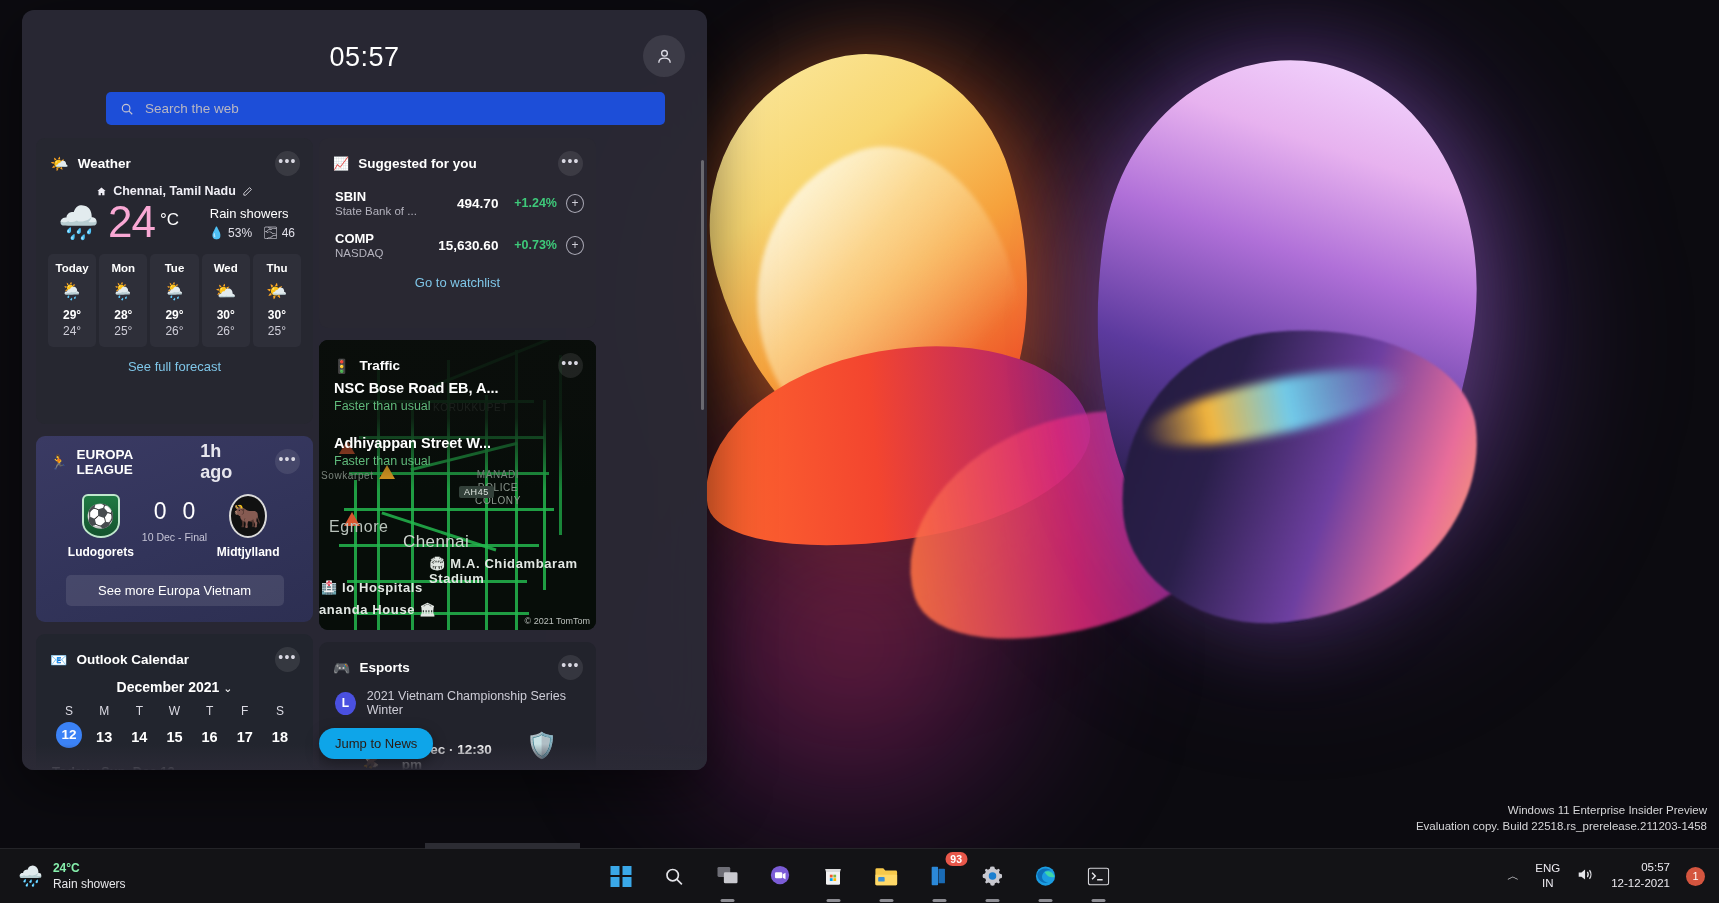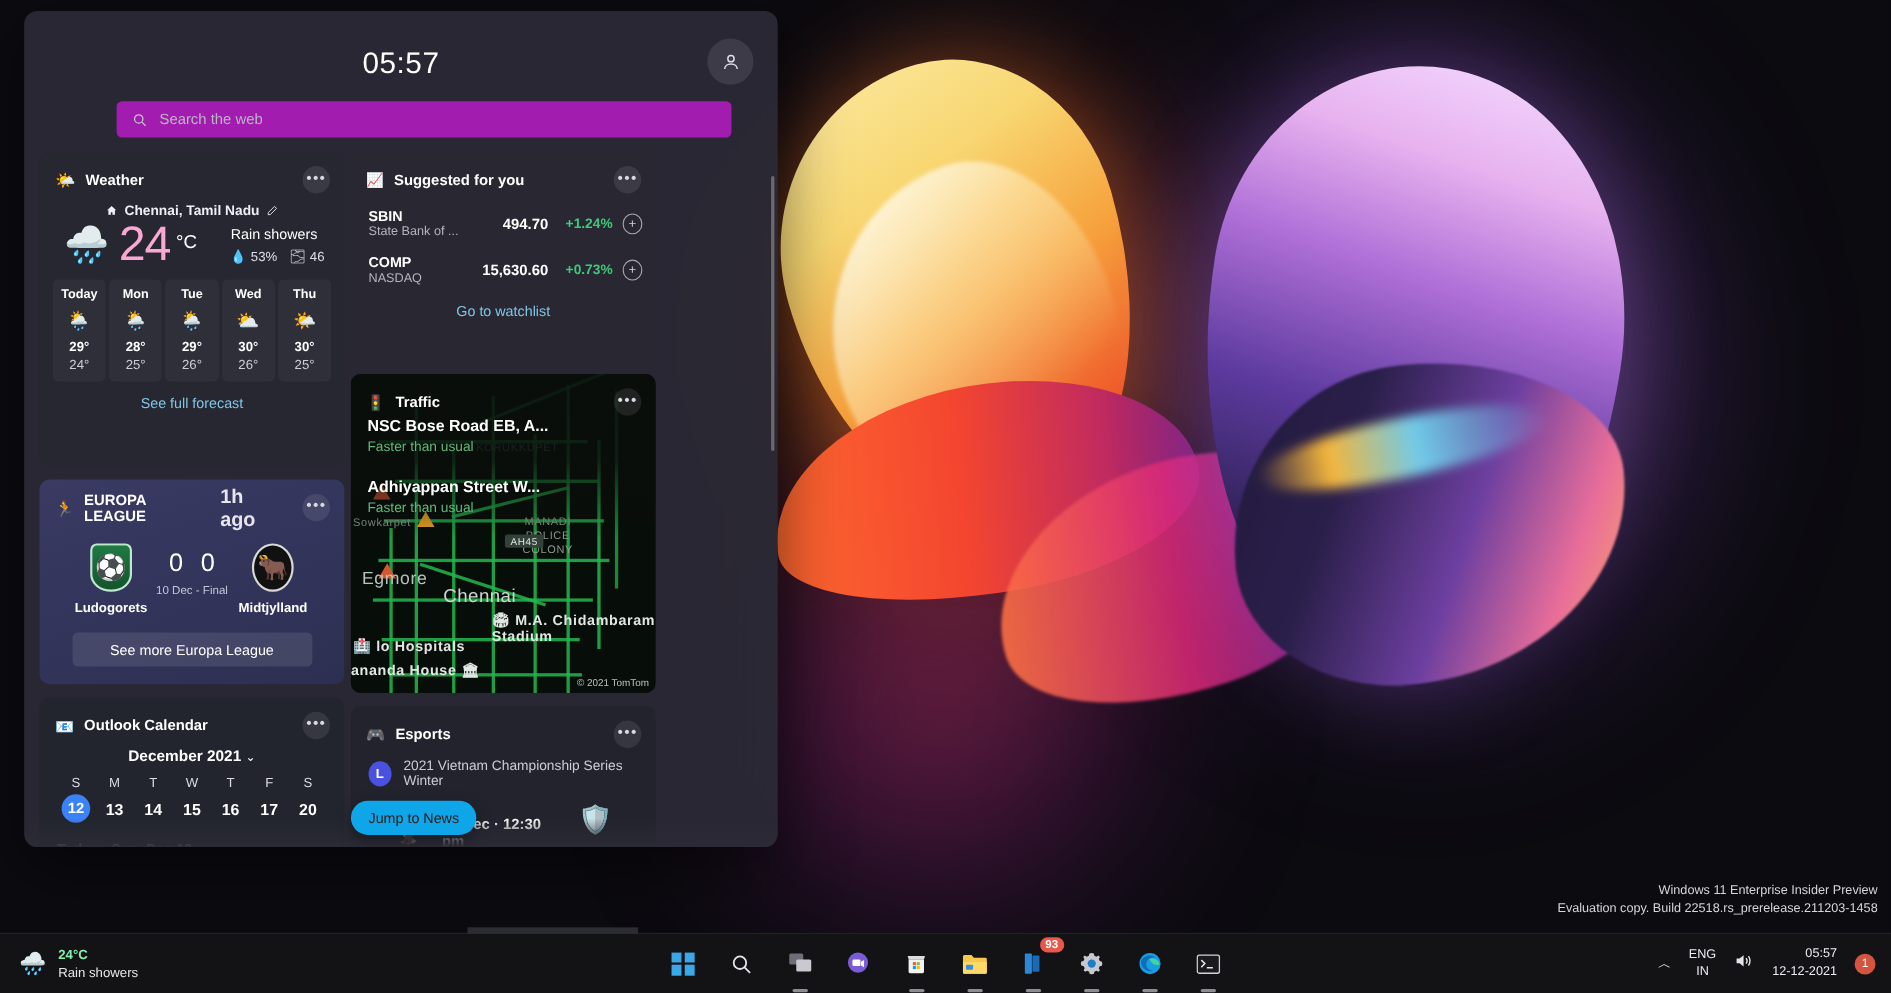--- a/index.html
+++ b/index.html
@@ -100,7 +100,7 @@
   }
   #search-bar{
     position:absolute; left:84px; top:82px; width:559px; height:33px;
-    background:#a21caf; border-radius:5px;
+    background:#1d4ed8; border-radius:5px;
     display:flex; align-items:center; gap:11px; padding:0 14px;
   }
   #search-bar .ph{ color:#b9b7c2; font-size:13.5px; }

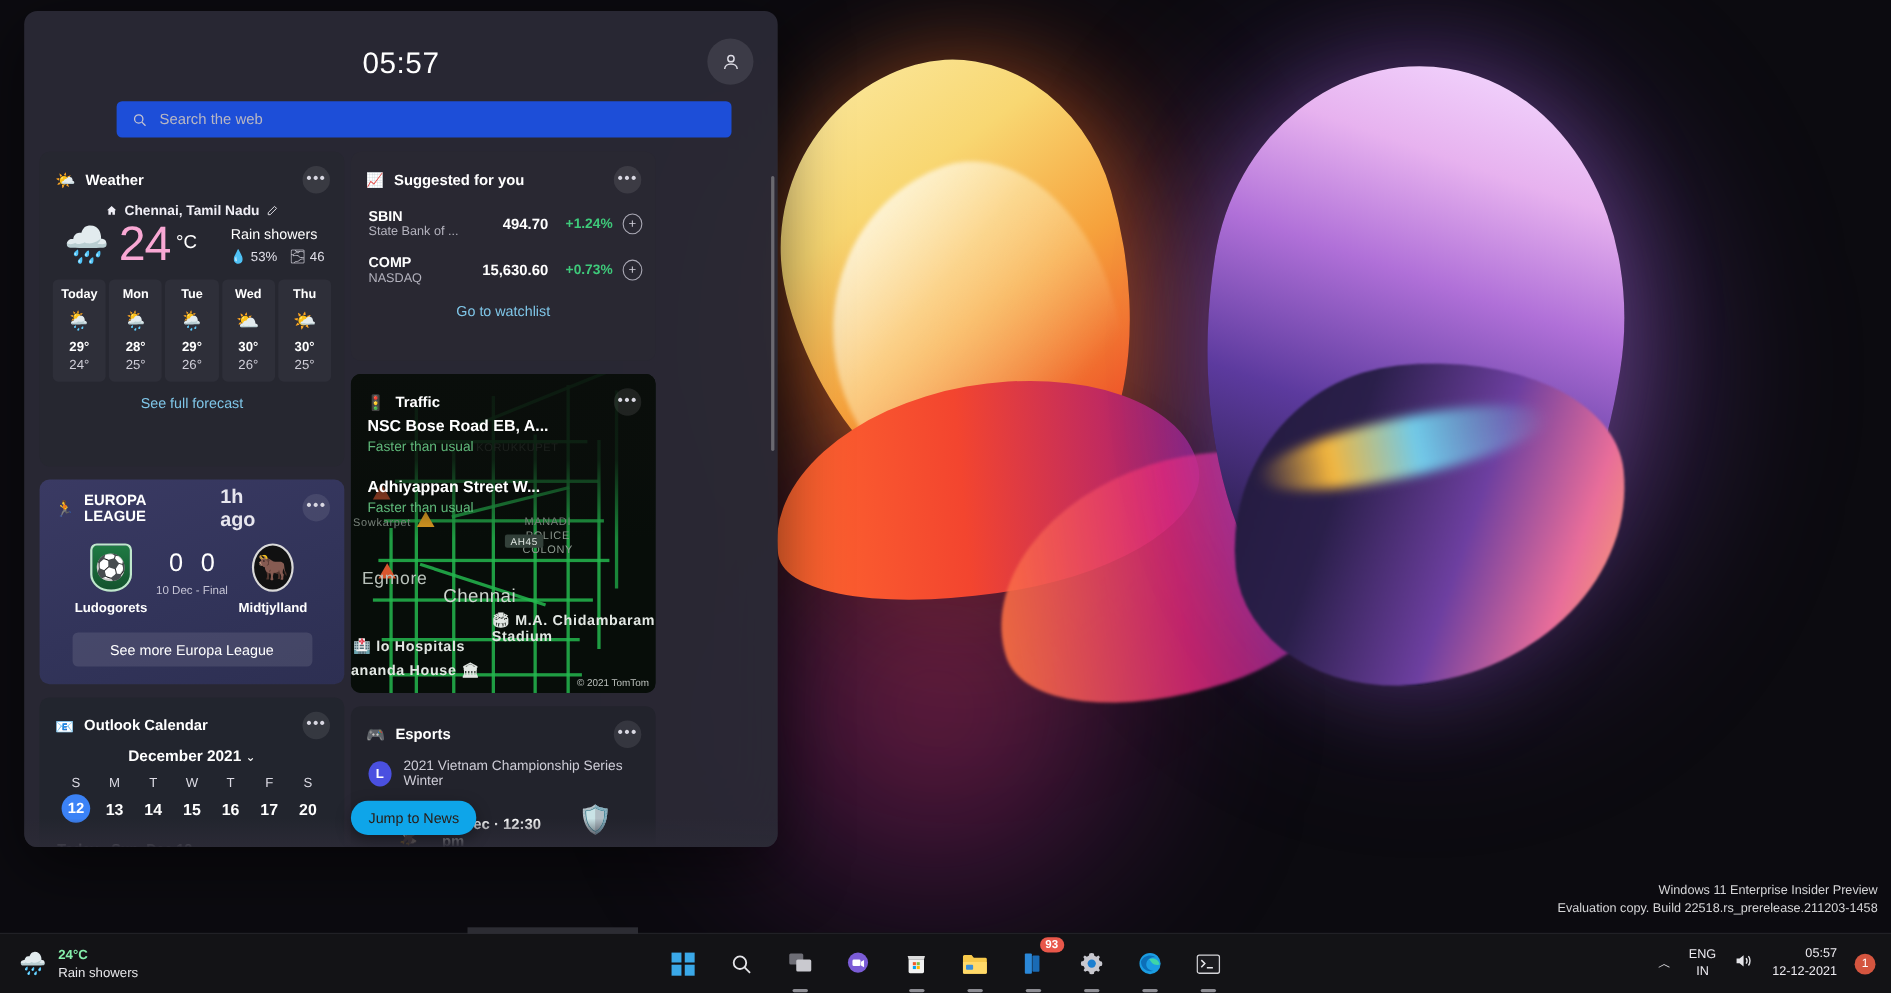--- a/index.html
+++ b/index.html
@@ -505,7 +505,7 @@
             <div class="maplbl" style="left:10px; top:178px; font-size:16px; color:#b9c2bb;">Egmore</div>
             <div class="maplbl big" style="left:84px; top:192px;">Chennai</div>
             <div class="maplbl" style="left:140px; top:146px; background:#33413a; padding:1px 5px; border-radius:2px; font-size:9px; color:#dfe6e0;">AH45</div>
-            <div class="maplbl poi" style="left:128px; top:216px;">🏟 <span>M.A. Chidambaram Stadium</span></div>
+            <div class="maplbl poi" style="left:110px; top:216px;">🏟 <span>M.A. Chidambaram Stadium</span></div>
             <div class="maplbl poi" style="left:2px; top:240px;">🏥 <span>lo Hospitals</span></div>
             <div class="maplbl poi" style="left:0px; top:262px;"><span>ananda House</span> 🏛</div>
           </div>

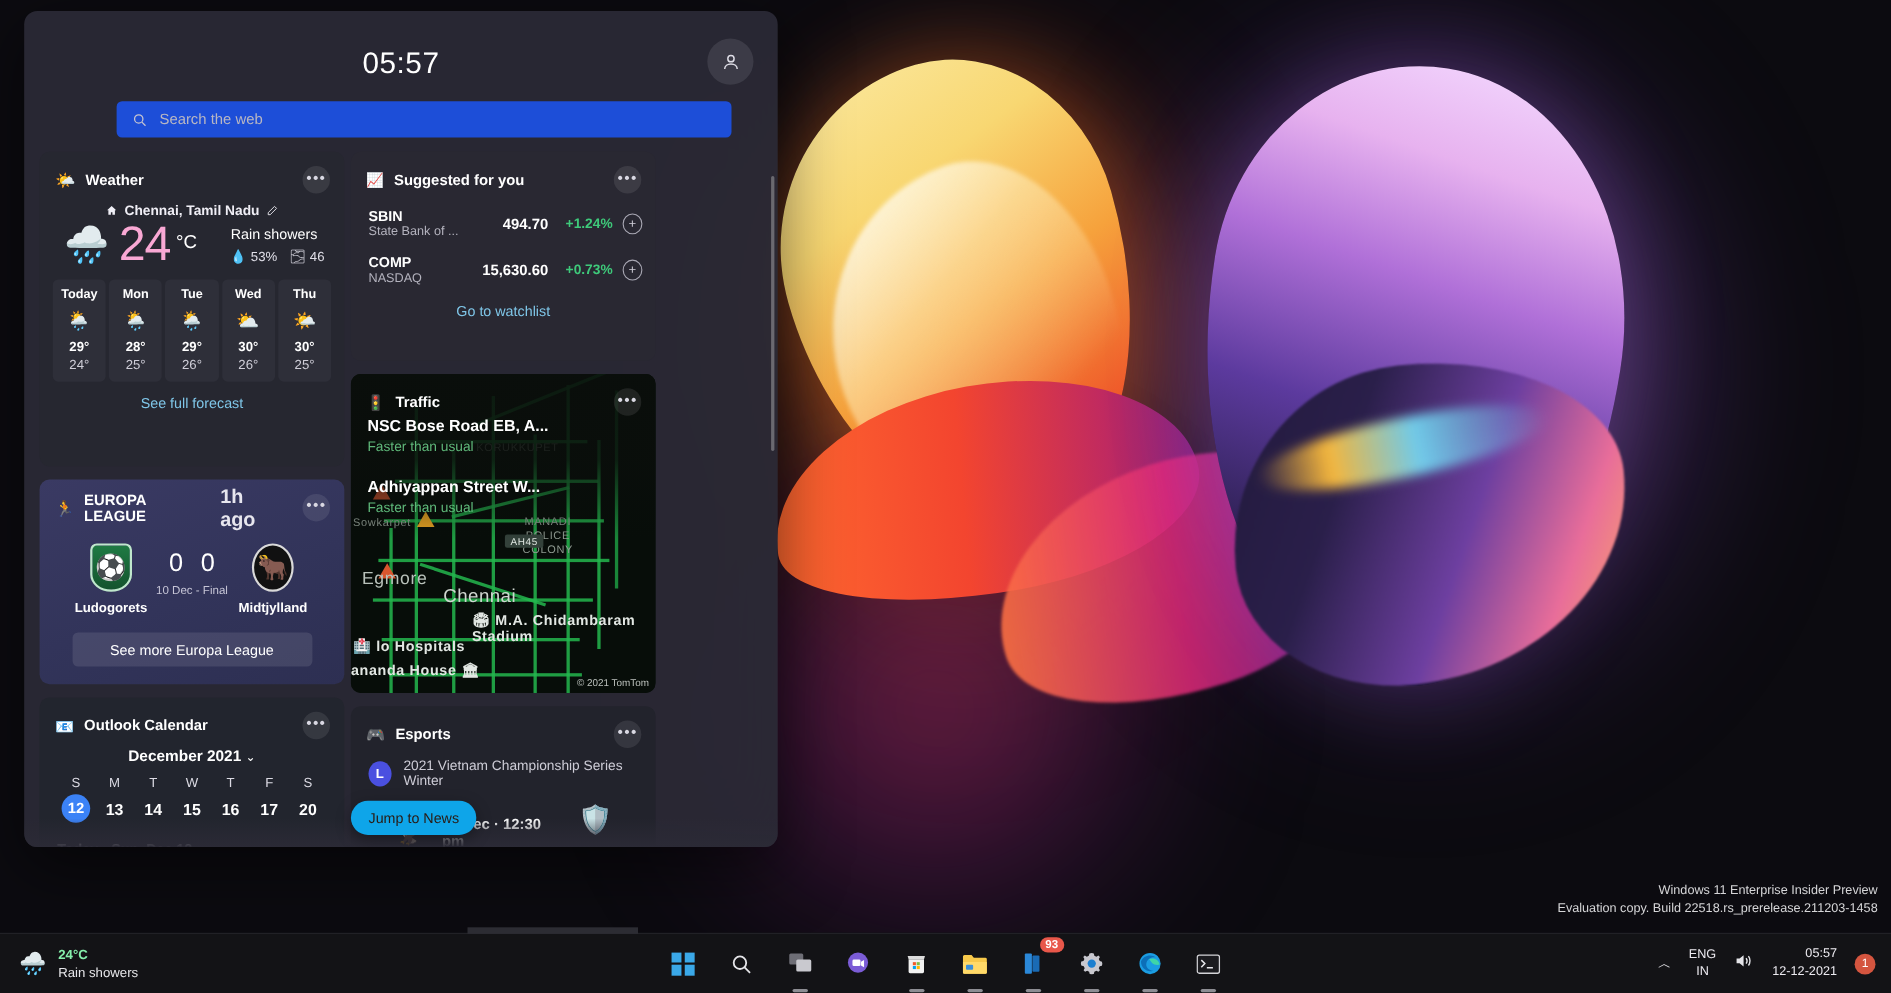--- a/index.html
+++ b/index.html
@@ -397,7 +397,7 @@
               <div class="sp-tname">Midtjylland</div>
             </div>
           </div>
-          <a class="sp-btn">See more Europa League</a>
+          <a class="sp-btn">See more Europa Vietnam</a>
         </div>
 
         <div class="widget" id="calendar-widget">

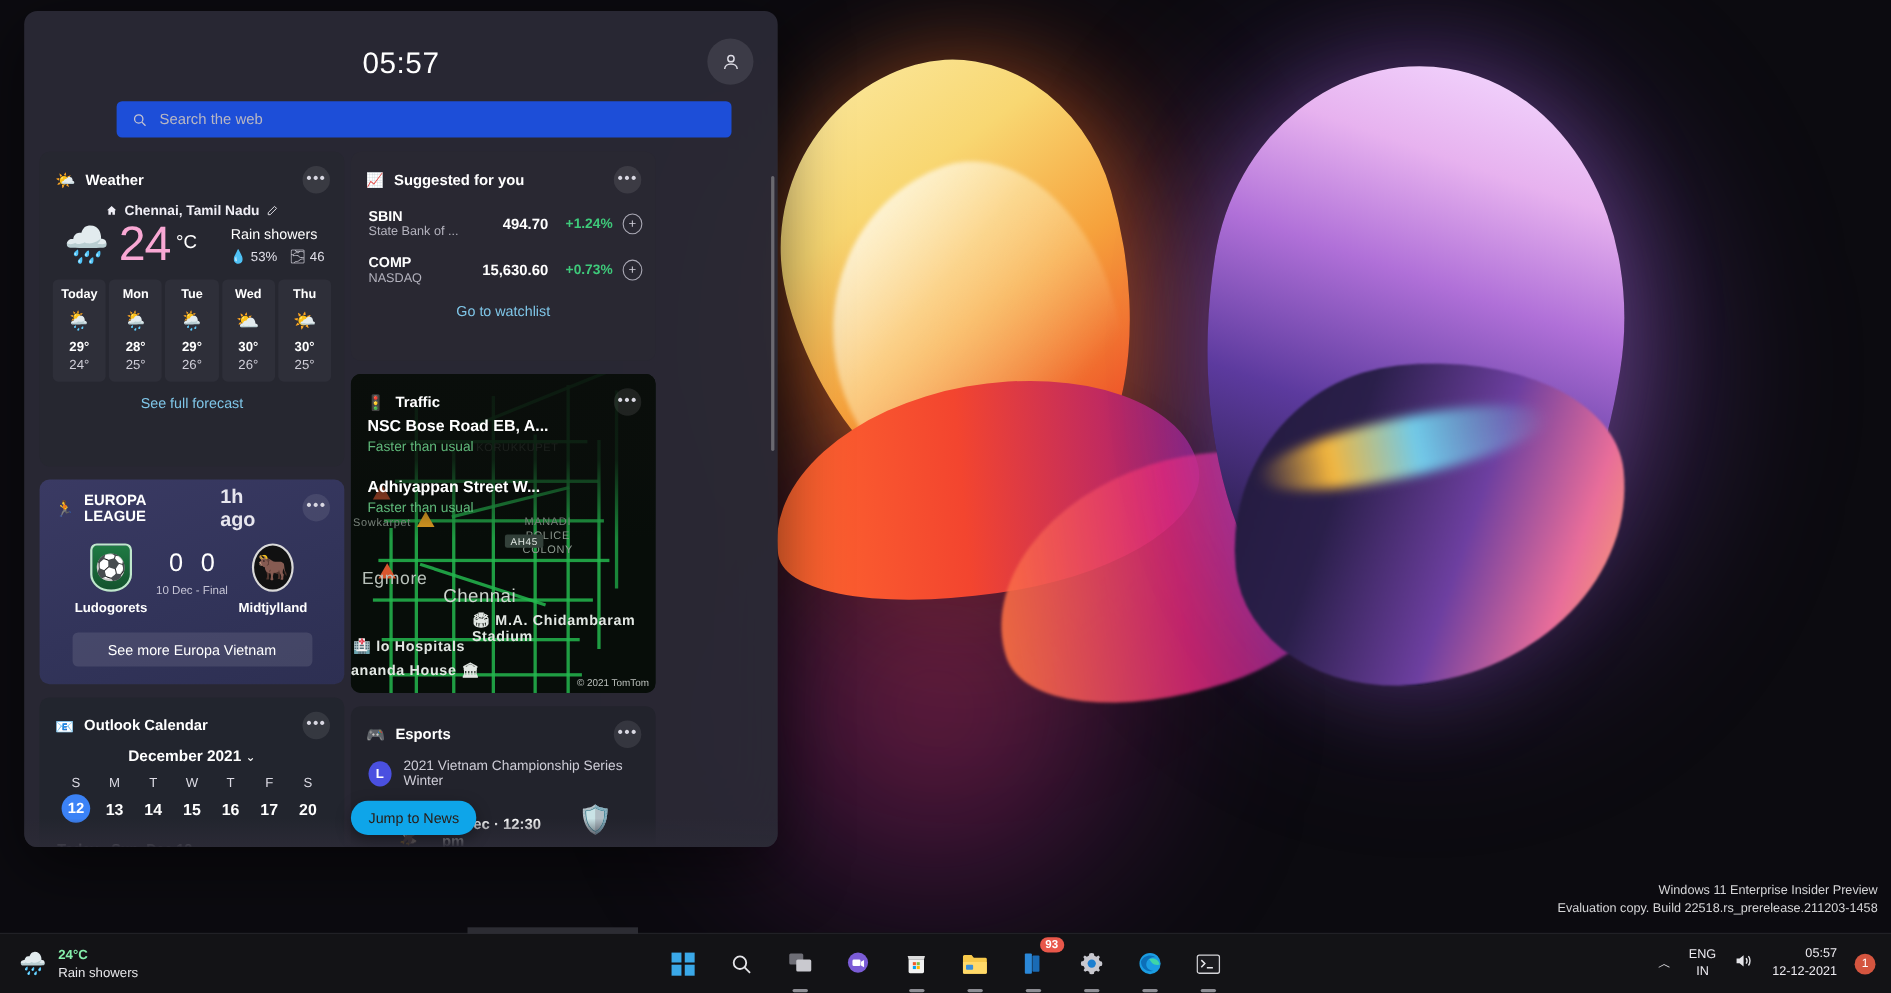--- a/index.html
+++ b/index.html
@@ -437,7 +437,7 @@
             </div>
             <div class="cal-cell">
               <div class="cal-dow">S</div>
-              <div class="cal-date">20</div>
+              <div class="cal-date">18</div>
             </div>
           </div>
           <div class="cal-today-line">Today • Sun, Dec 12</div>

